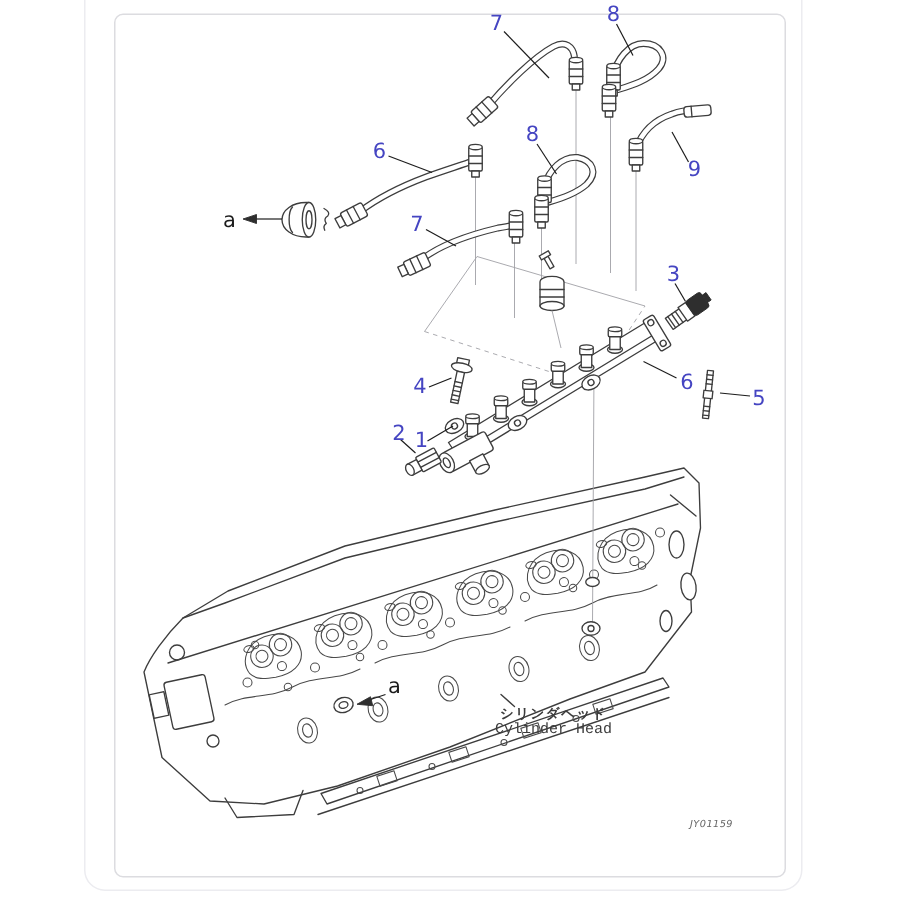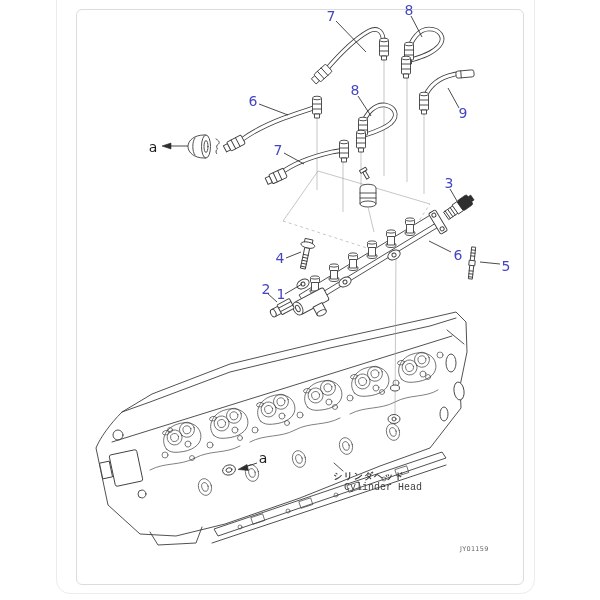--- a/index.html
+++ b/index.html
@@ -16,7 +16,7 @@
       font-size:14px;line-height:1;z-index:5;}
   .jp{position:absolute;left:369px;top:476px;transform:translate(-50%,-50%);
       color:#3c3c3c;font-size:9px;letter-spacing:1px;white-space:nowrap;z-index:5;font-weight:bold;}
-  .en{position:absolute;left:383px;top:487px;transform:translate(-50%,-50%);
+  .en{position:absolute;left:369px;top:487px;transform:translate(-50%,-50%);
       color:#3c3c3c;font-size:10px;font-family:"Liberation Mono","DejaVu Sans Mono",monospace;
       white-space:nowrap;z-index:5;}
   .code{position:absolute;left:460px;top:545px;color:#666;font-size:6.5px;

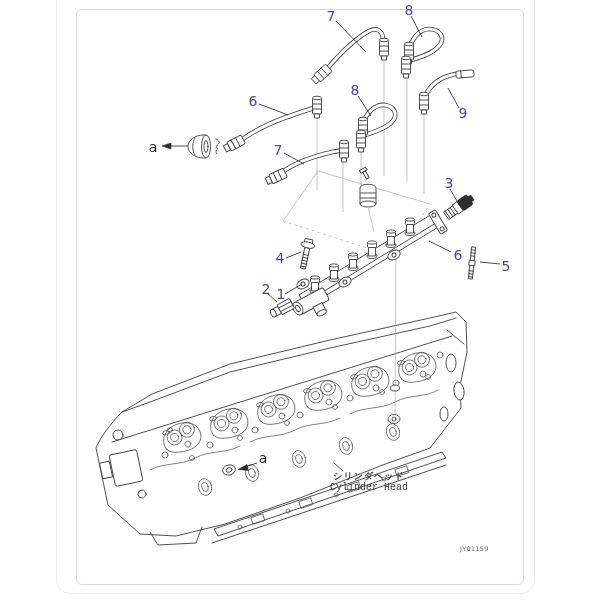--- a/index.html
+++ b/index.html
@@ -20,7 +20,7 @@
       color:#3c3c3c;font-size:10px;font-family:"Liberation Mono","DejaVu Sans Mono",monospace;
       white-space:nowrap;z-index:5;}
   .code{position:absolute;left:460px;top:545px;color:#666;font-size:6.5px;
-      letter-spacing:.3px;z-index:5;}
+      font-style:italic;letter-spacing:.3px;z-index:5;}
   
   .ln{fill:none;stroke:#3d3d3d;stroke-width:.9;stroke-linecap:round;stroke-linejoin:round;}
   .fw{fill:#ffffff;stroke:#3d3d3d;stroke-width:.9;stroke-linejoin:round;}

